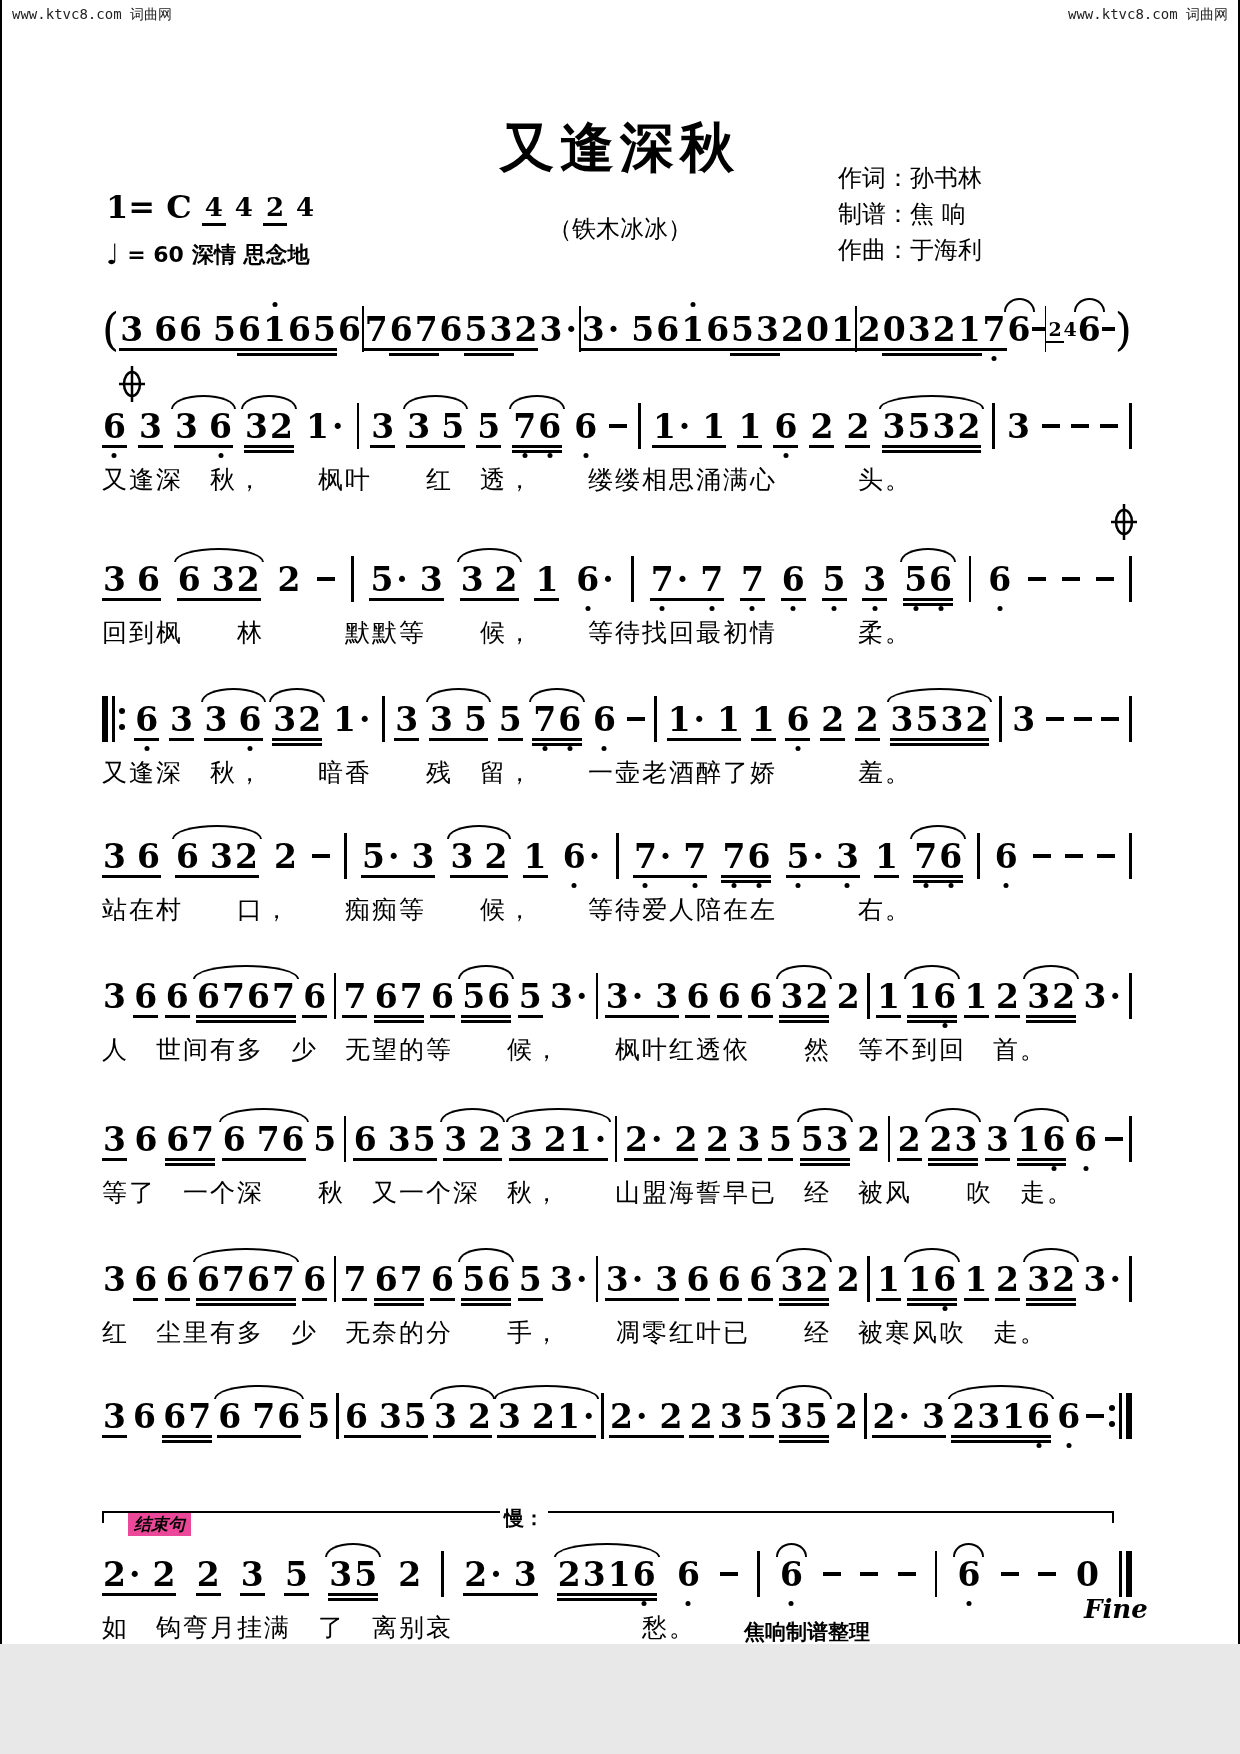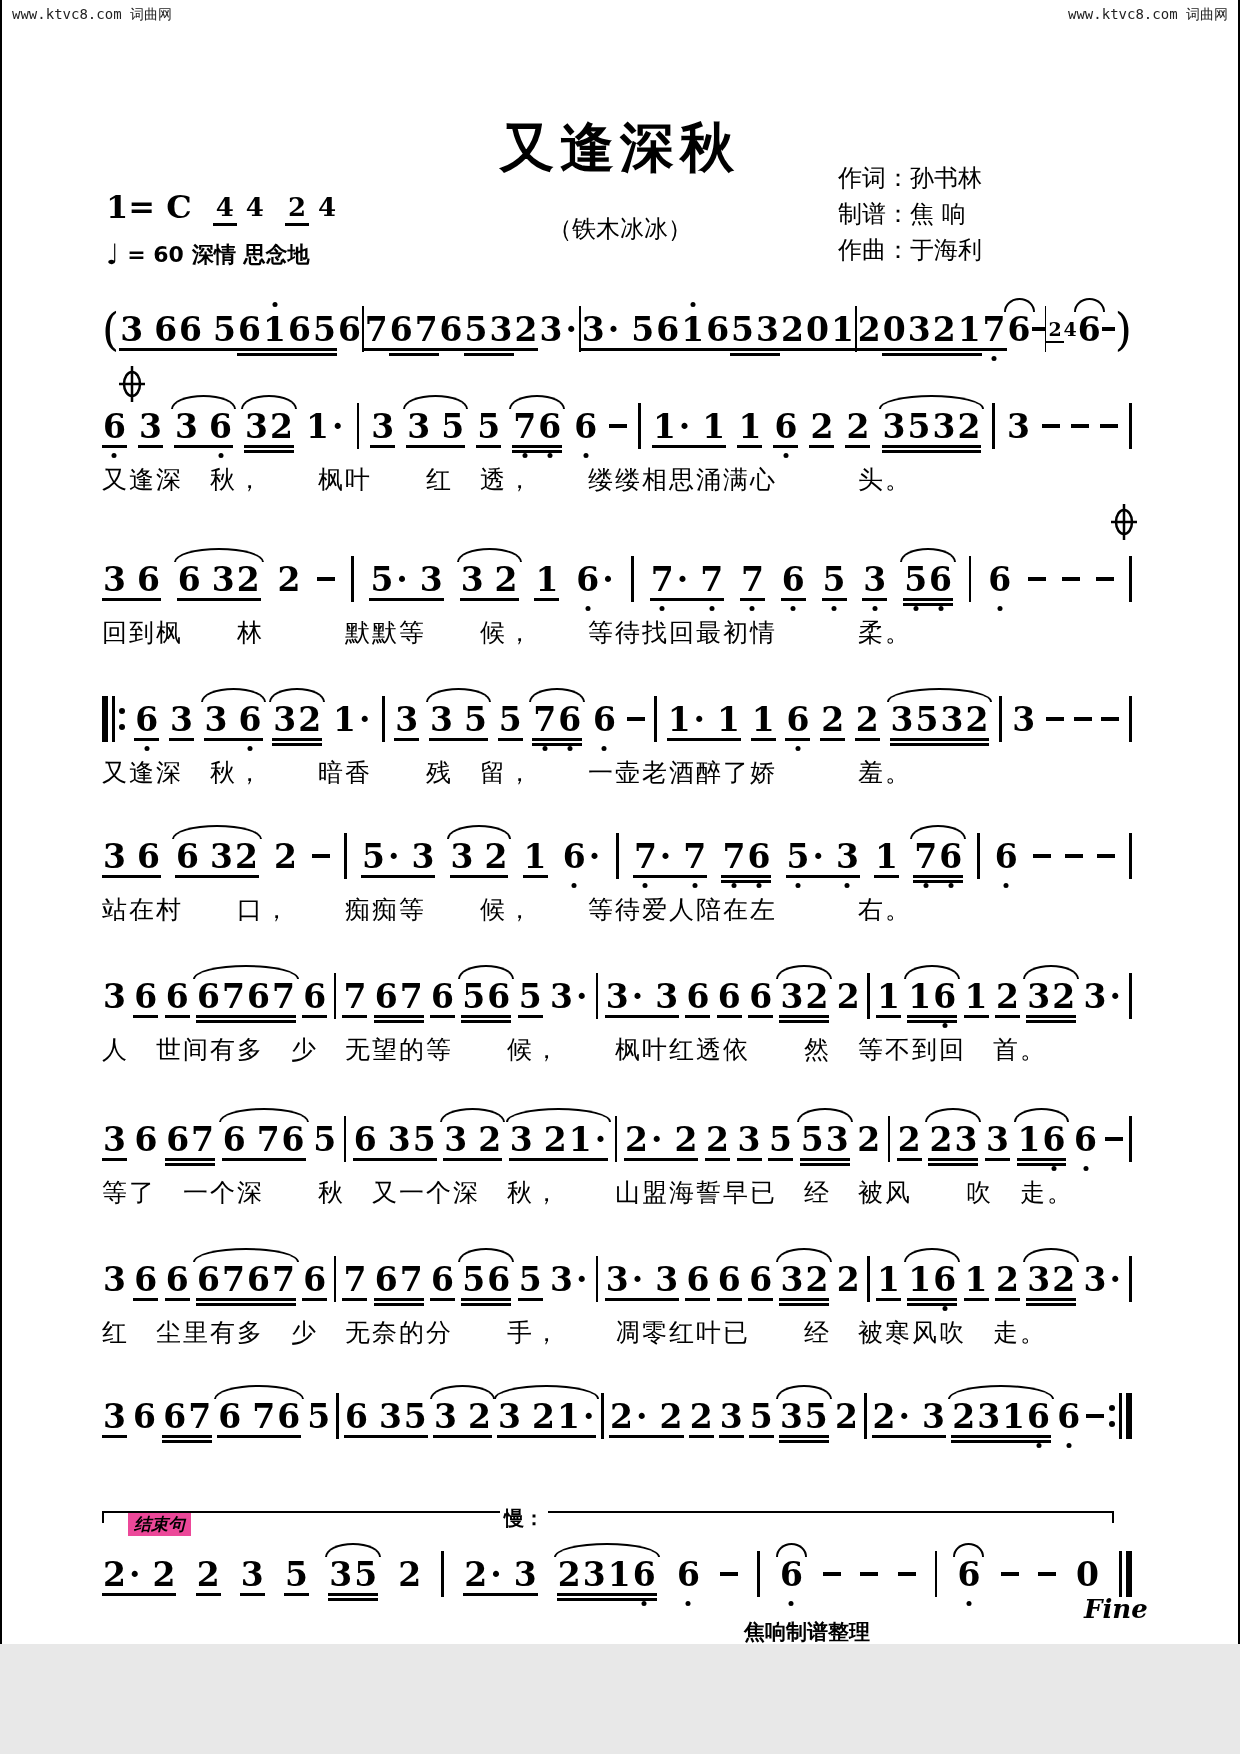--- a/index.html
+++ b/index.html
@@ -14,7 +14,7 @@
   .credits{position:absolute;top:160px;left:836px;width:300px;font-size:24px;
            font-family:"DejaVu Serif",serif;line-height:36px;}
   .keysig{position:absolute;top:188px;left:104px;font-family:"DejaVu Serif",serif;
-          font-weight:bold;font-size:32px;display:flex;align-items:center;gap:21px;}
+          font-weight:bold;font-size:32px;display:flex;align-items:center;gap:10px;}
   .frac{display:inline-block;text-align:center;font-size:26px;line-height:1;vertical-align:middle;}
   .frac .num{border-bottom:3px solid #000;padding:0 3px 1px;}
   .frac .den{padding-top:1px;}

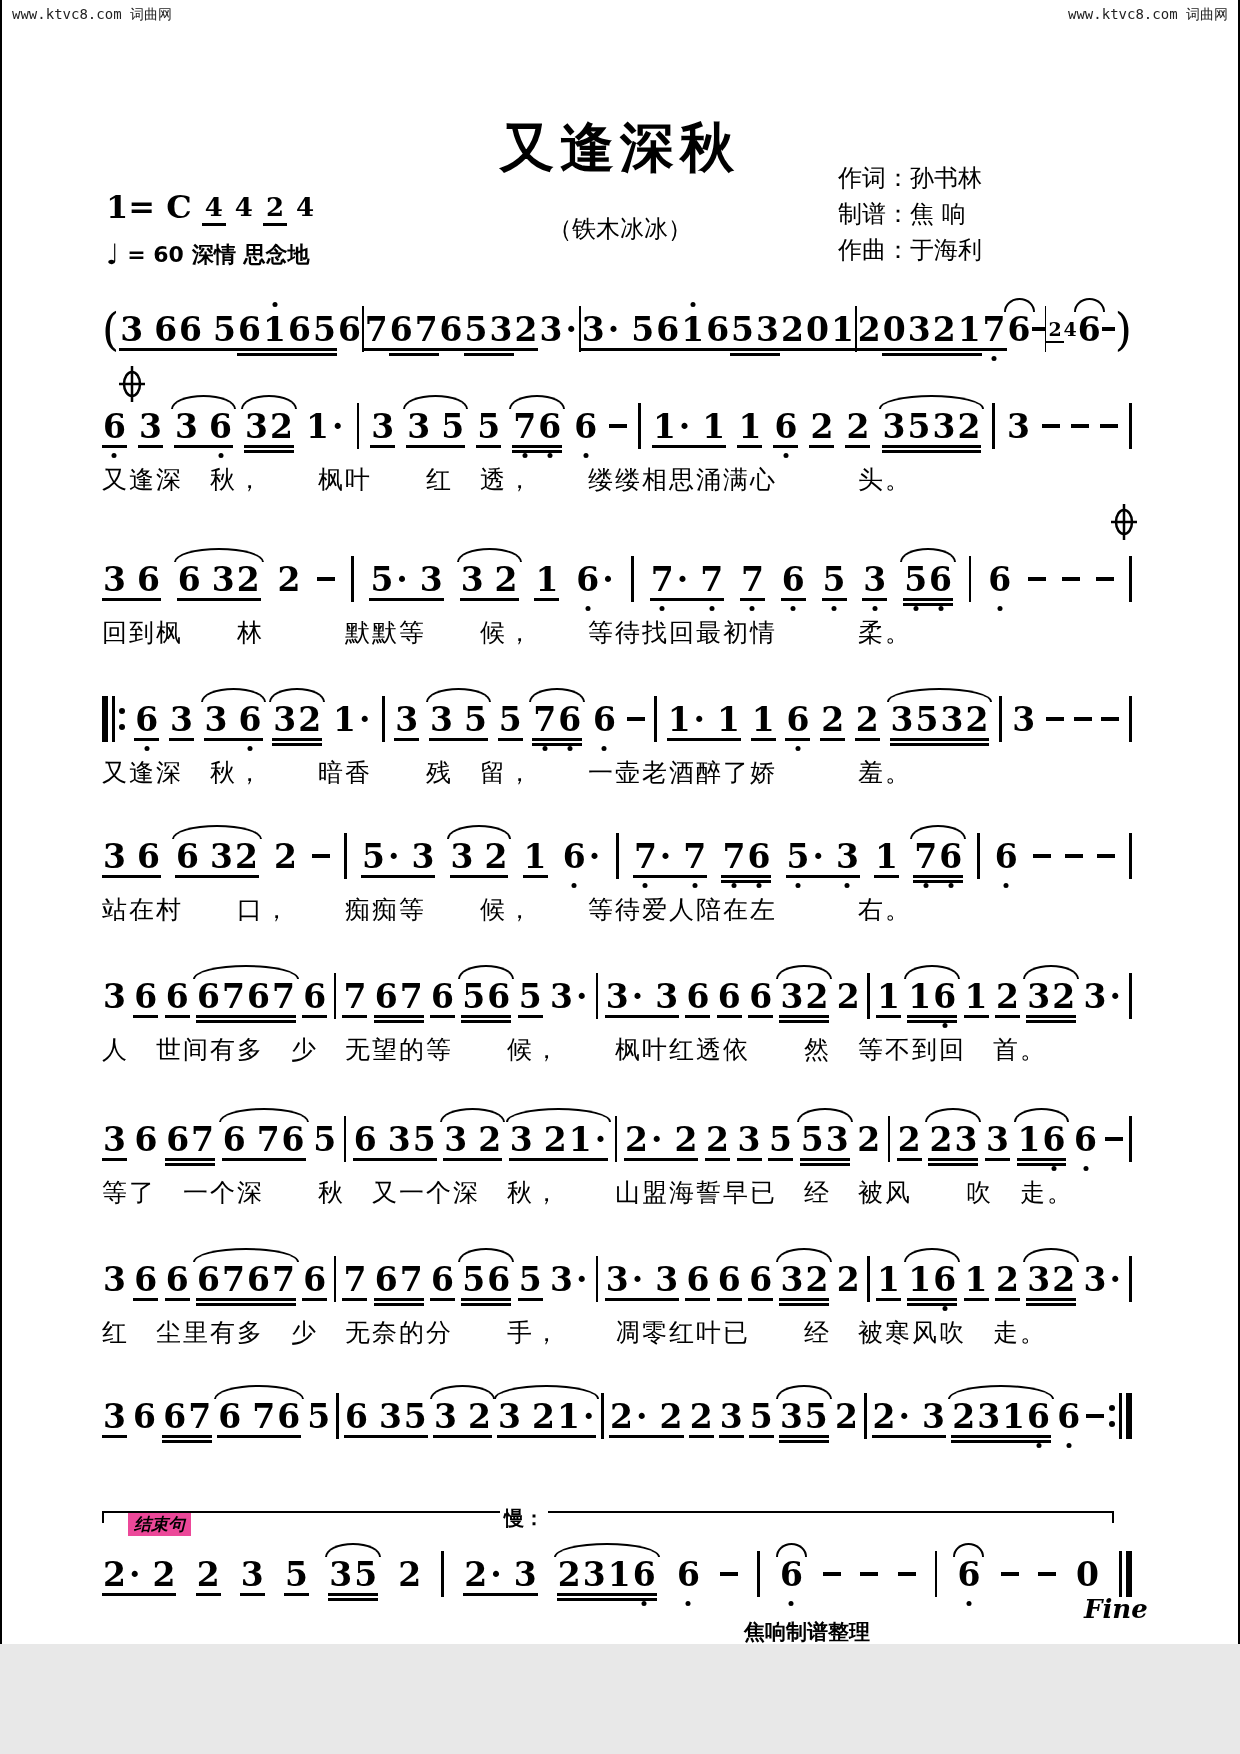--- a/index.html
+++ b/index.html
@@ -421,6 +421,7 @@
             <i class="thick"></i>
           </span>
         </div>
+        <div class="lyrics">如　钩弯月挂满　了　离别哀　　　　　　　愁。</div>
       </div>
     </div>
 

